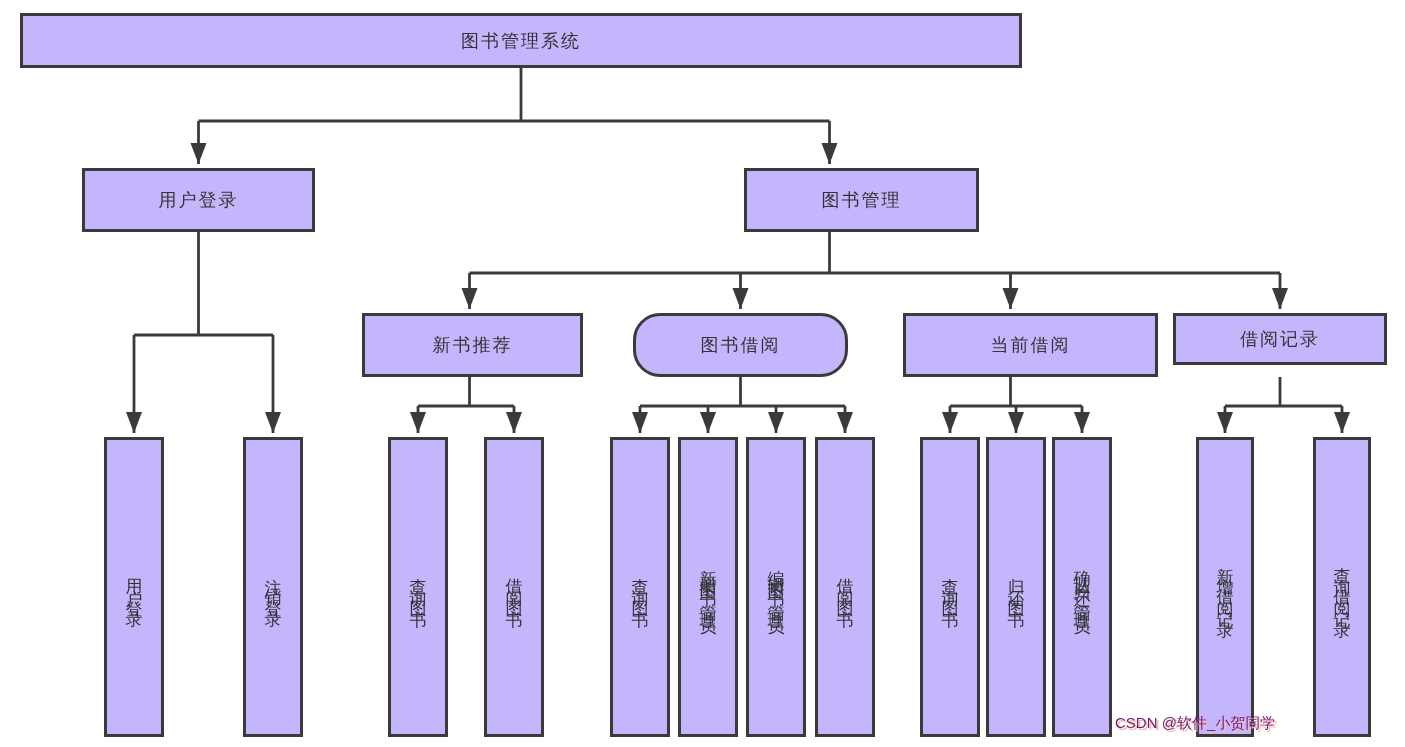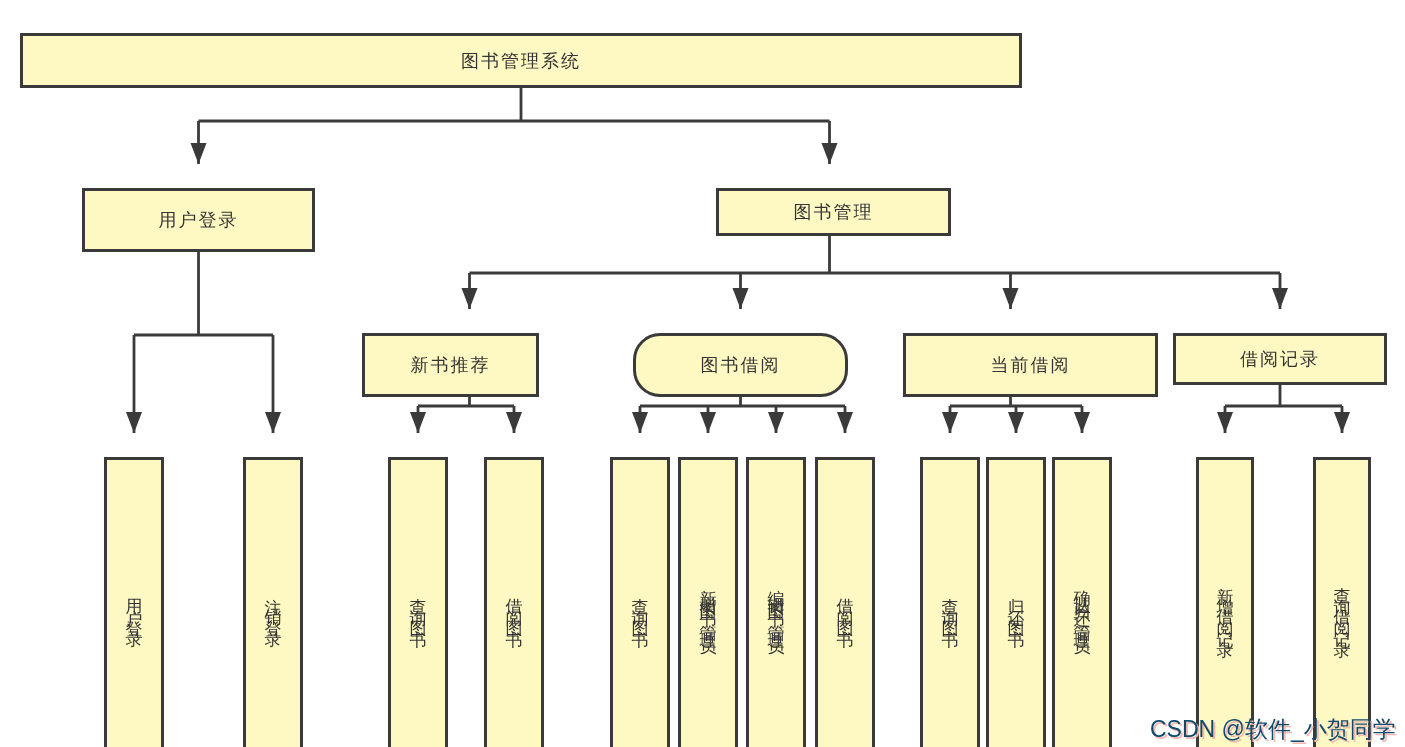--- a/index.html
+++ b/index.html
@@ -27,12 +27,11 @@
     position: absolute;
     box-sizing: border-box;
     border: 3px solid #3a3a3a;
-    background: #fef9c3;
+    background: #c4b5fd;
     display: flex;
     align-items: center;
     justify-content: center;
     color: #333333;
-    margin-top: 20px;
   }
   .hlabel {
     font-size: 18px;

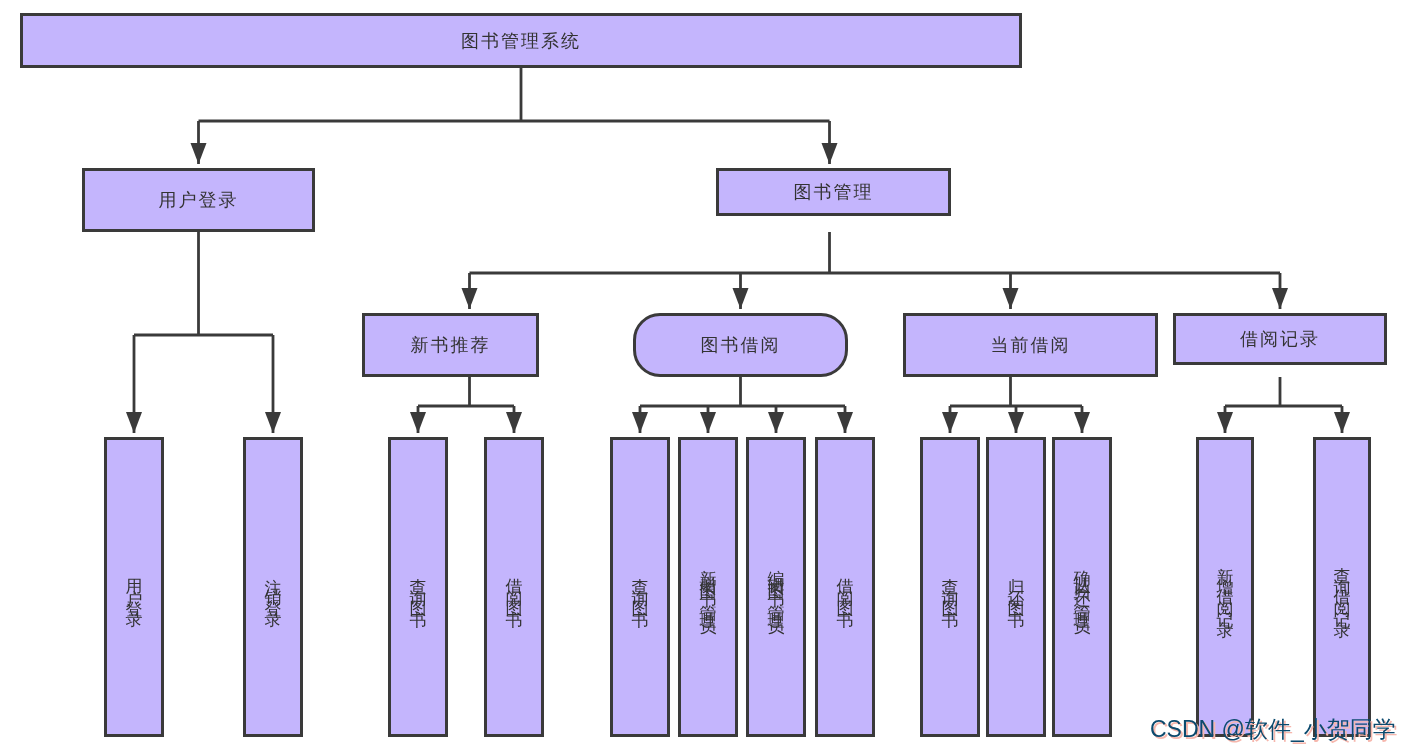--- a/index.html
+++ b/index.html
@@ -119,7 +119,7 @@
   <div class="box" style="left:82px; top:168px; width:233px; height:64px;">
     <span class="hlabel">用户登录</span>
   </div>
-  <div class="box" style="left:716px; top:168px; width:235px; height:48px;">
+  <div class="box" style="left:744px; top:168px; width:235px; height:64px;">
     <span class="hlabel">图书管理</span>
   </div>
 

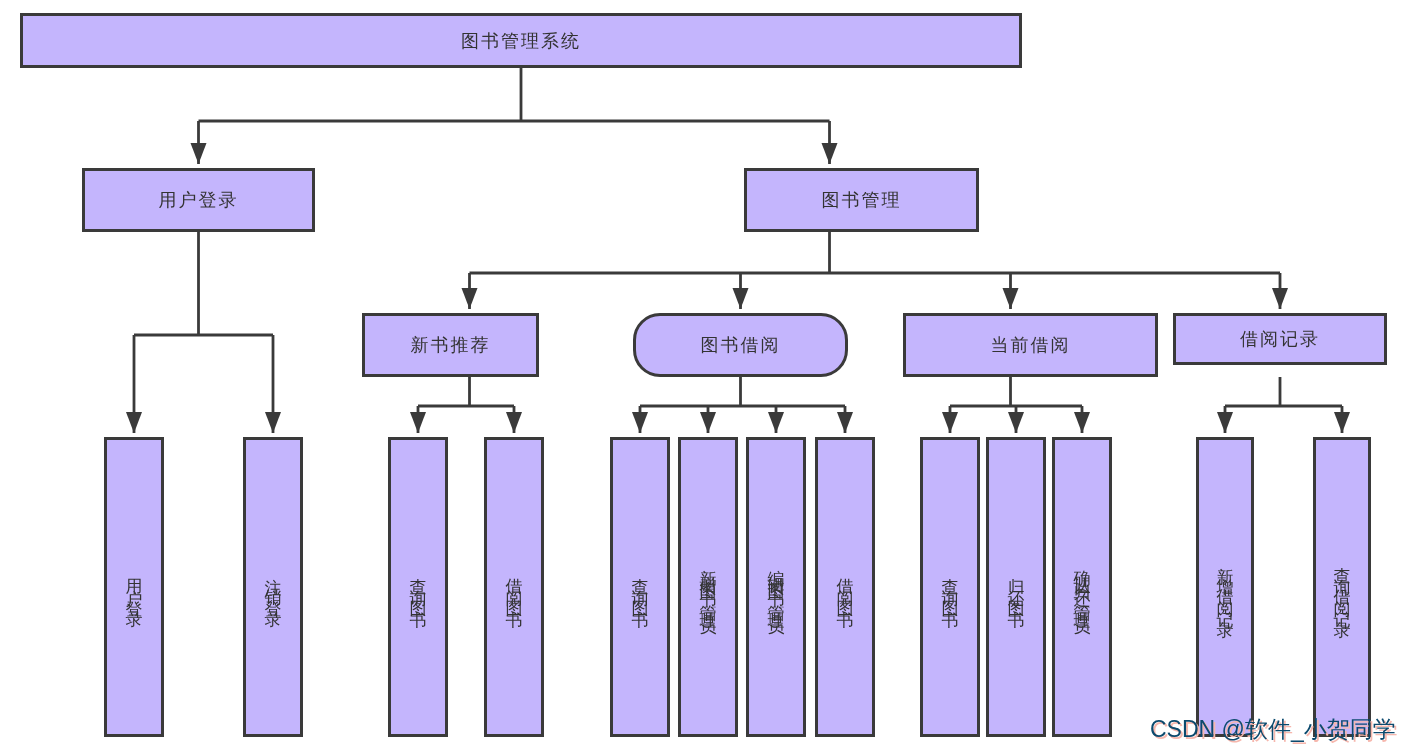--- a/index.html
+++ b/index.html
@@ -123,7 +123,7 @@
     <span class="hlabel">图书管理</span>
   </div>
 
-  <div class="box" style="left:362px; top:313px; width:177px; height:64px;">
+  <div class="box" style="left:362px; top:313px; width:221px; height:64px;">
     <span class="hlabel">新书推荐</span>
   </div>
   <div class="box" style="left:633px; top:313px; width:215px; height:64px;border-radius:27px;">

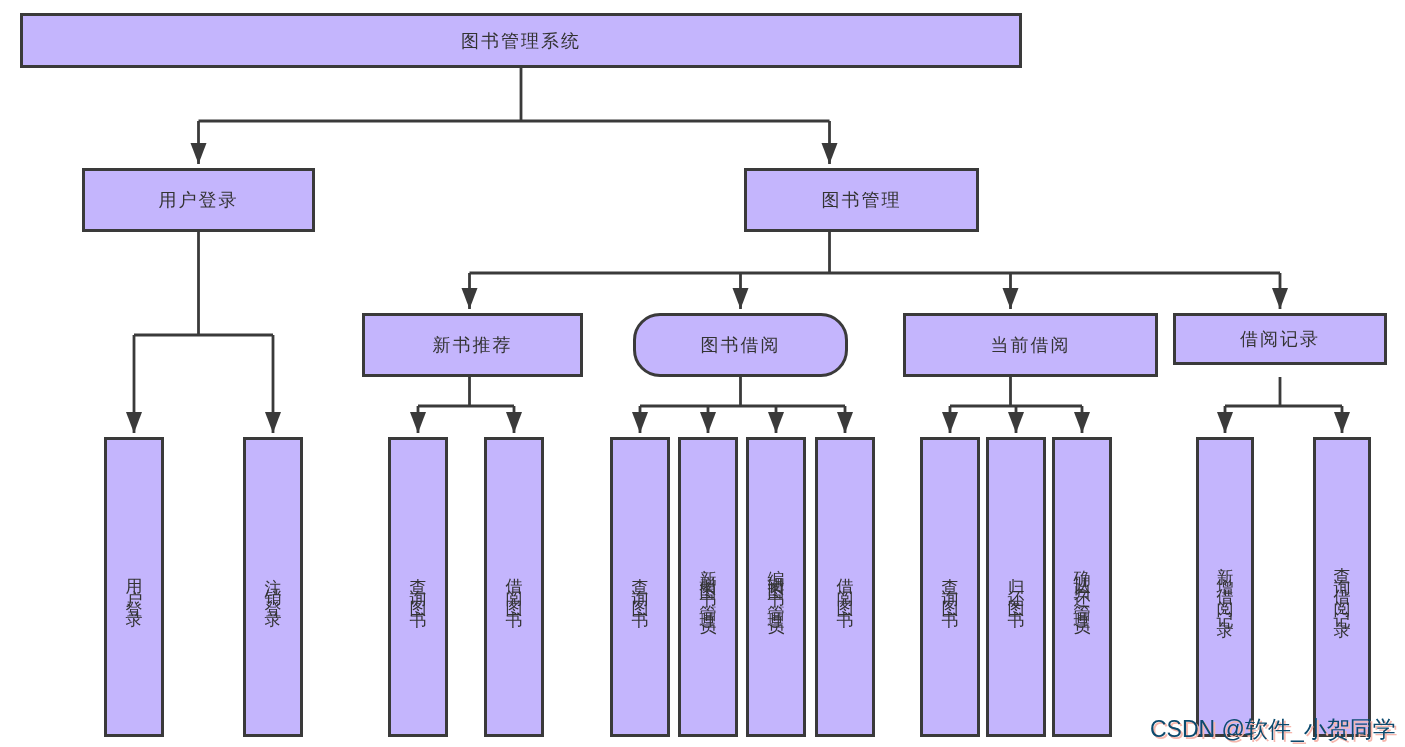--- a/index.html
+++ b/index.html
@@ -48,10 +48,10 @@
   }
   .watermark {
     position: absolute;
-    left: 1150px;
+    left: 1115px;
     top: 714px;
-    font-size: 23px;
-    color: #0c4a6e;
+    font-size: 15px;
+    color: #701a75;
     text-shadow: 2px 2px 0 #f6b7ad;
     white-space: nowrap;
     z-index: 5;

